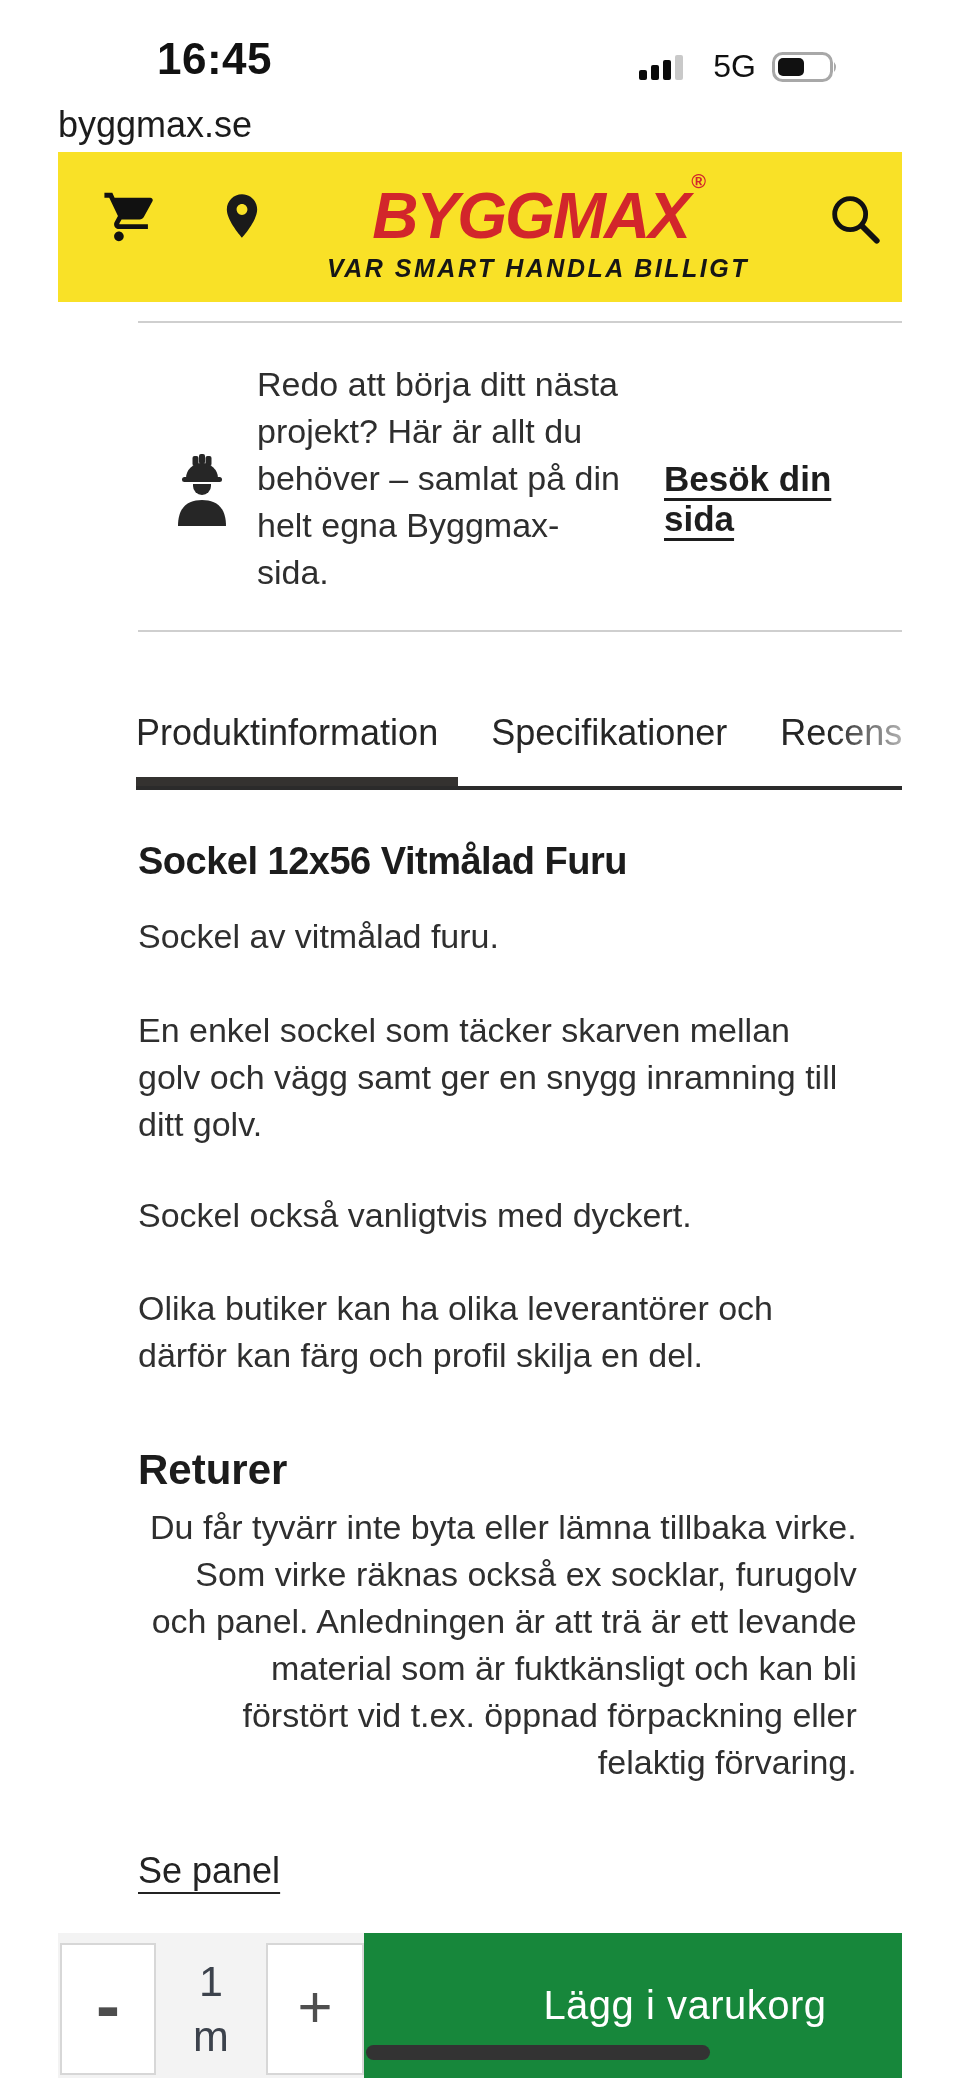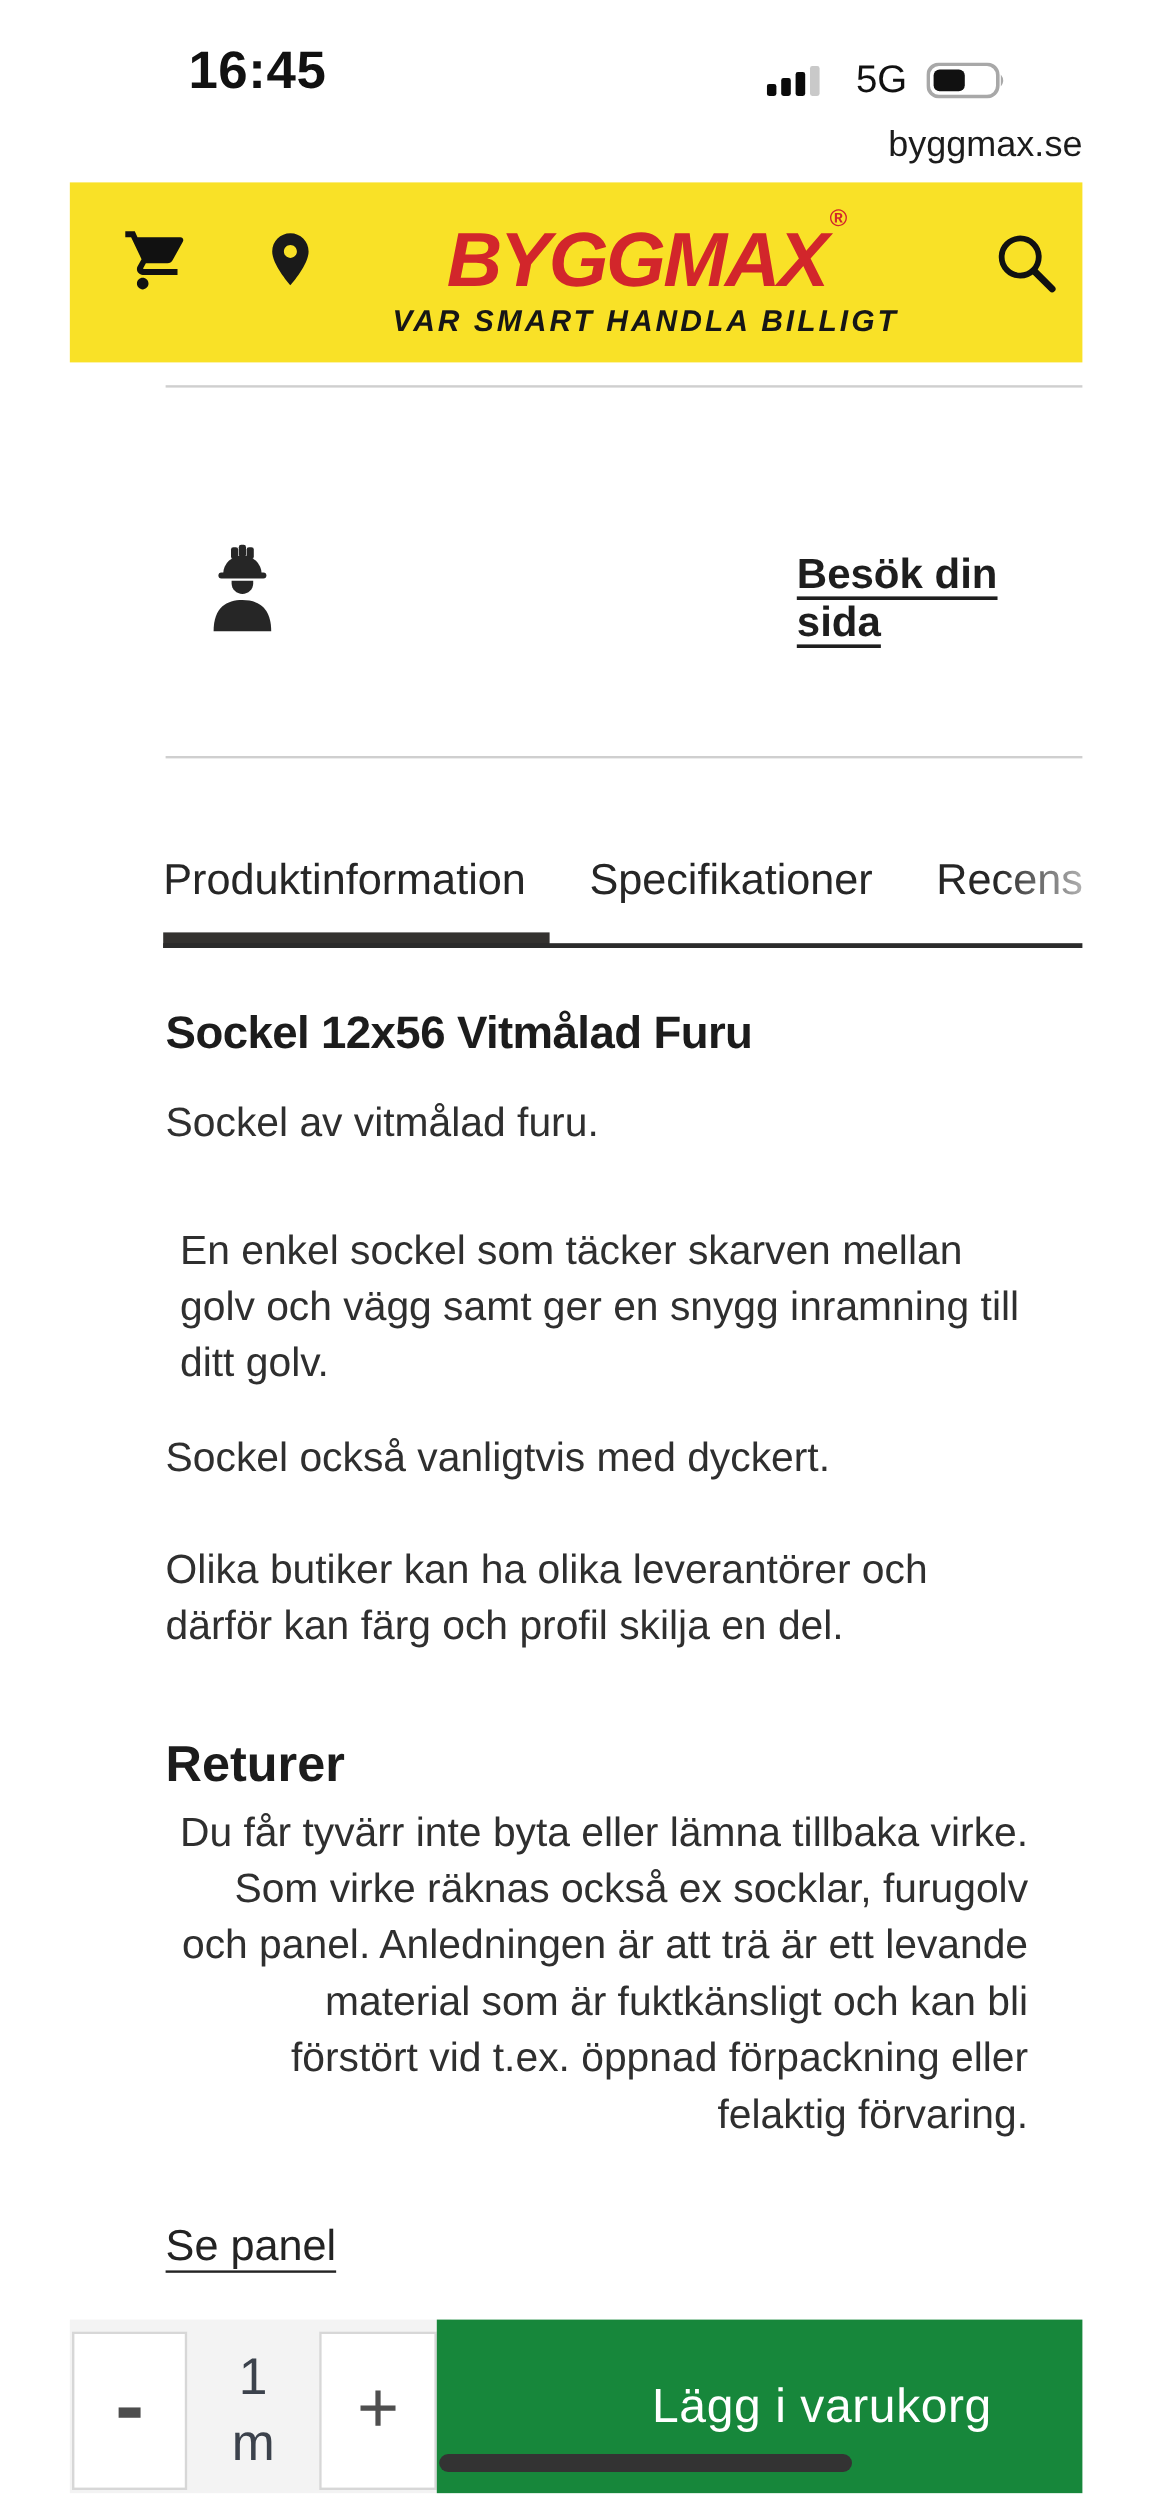--- a/index.html
+++ b/index.html
@@ -10,7 +10,7 @@
   .time{position:absolute;left:99px;top:34px;font-size:44px;font-weight:700;color:#111;letter-spacing:0.5px;}
   .status-icons{position:absolute;right:64px;top:48px;display:flex;align-items:center;gap:16px;}
   .net-label{font-size:32px;font-weight:500;color:#111;margin-left:12px;}
-  .url{position:absolute;left:16px;right:0;top:104px;text-align:right;font-size:30px;color:#1c1c1c;}
+  .url{position:absolute;left:0;right:0;top:104px;text-align:left;font-size:36px;color:#1c1c1c;}
 
   
   .appbar{position:absolute;left:0;top:152px;width:960px;height:150px;background:#F9E127;}

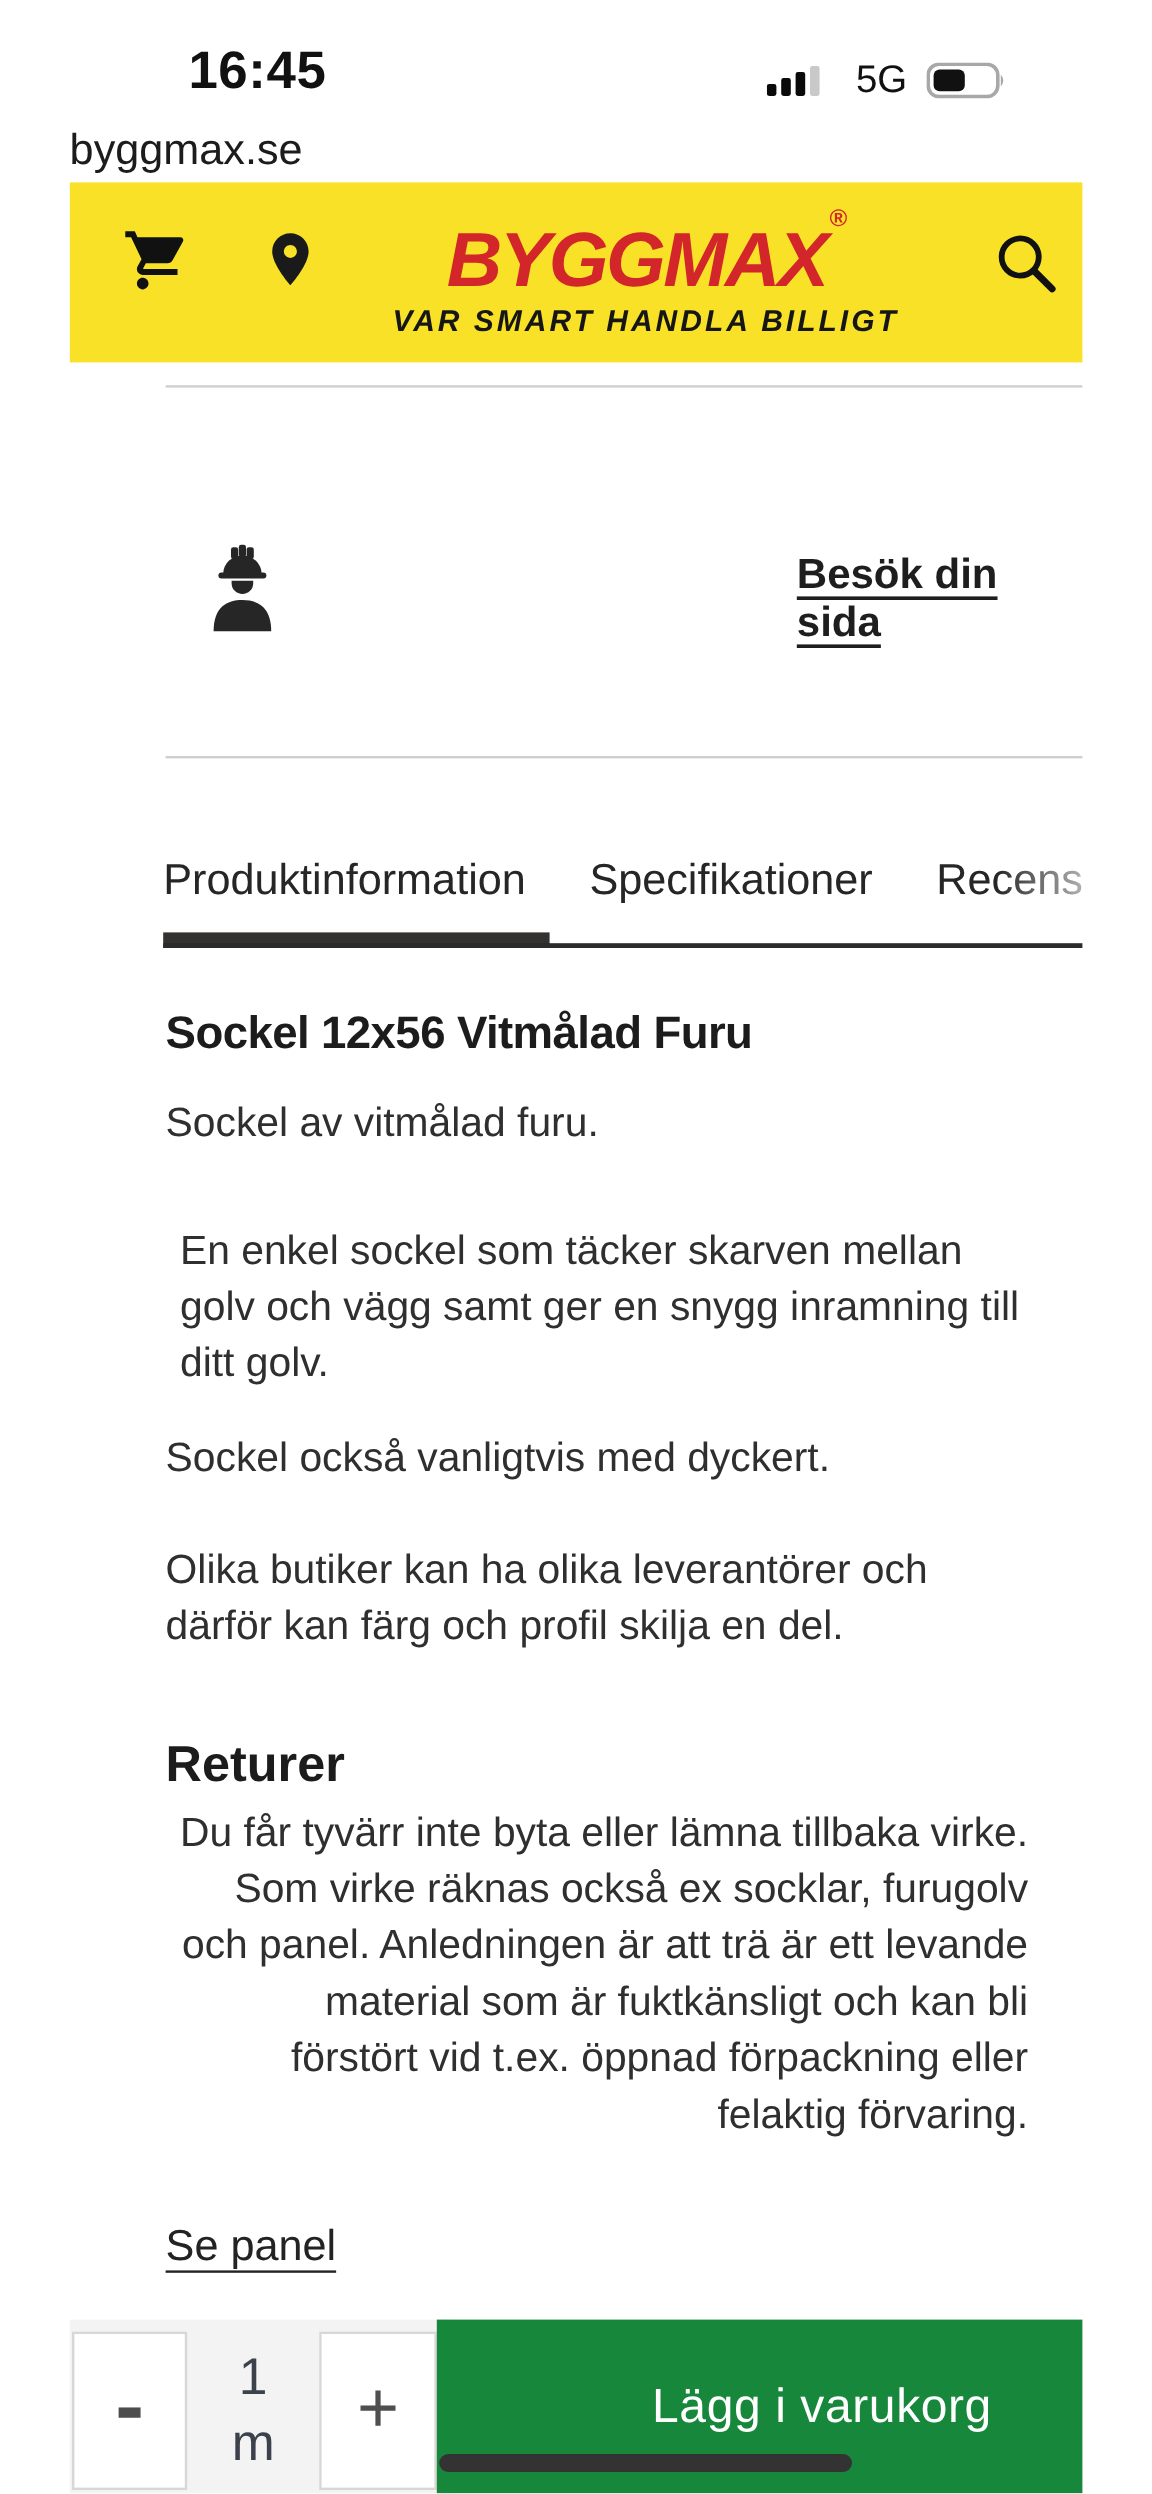--- a/index.html
+++ b/index.html
@@ -131,6 +131,11 @@
       <path d="M8 78 C8 58 19 52 32 52 C45 52 56 58 56 78 Z"></path>
     </svg>
   </span>
+  <div class="promo-text">Redo att börja ditt nästa
+projekt? Här är allt du
+behöver – samlat på din
+helt egna Byggmax-
+sida.</div>
   <a class="promo-link">Besök din sida</a>
   <div class="divider d2"></div>
 

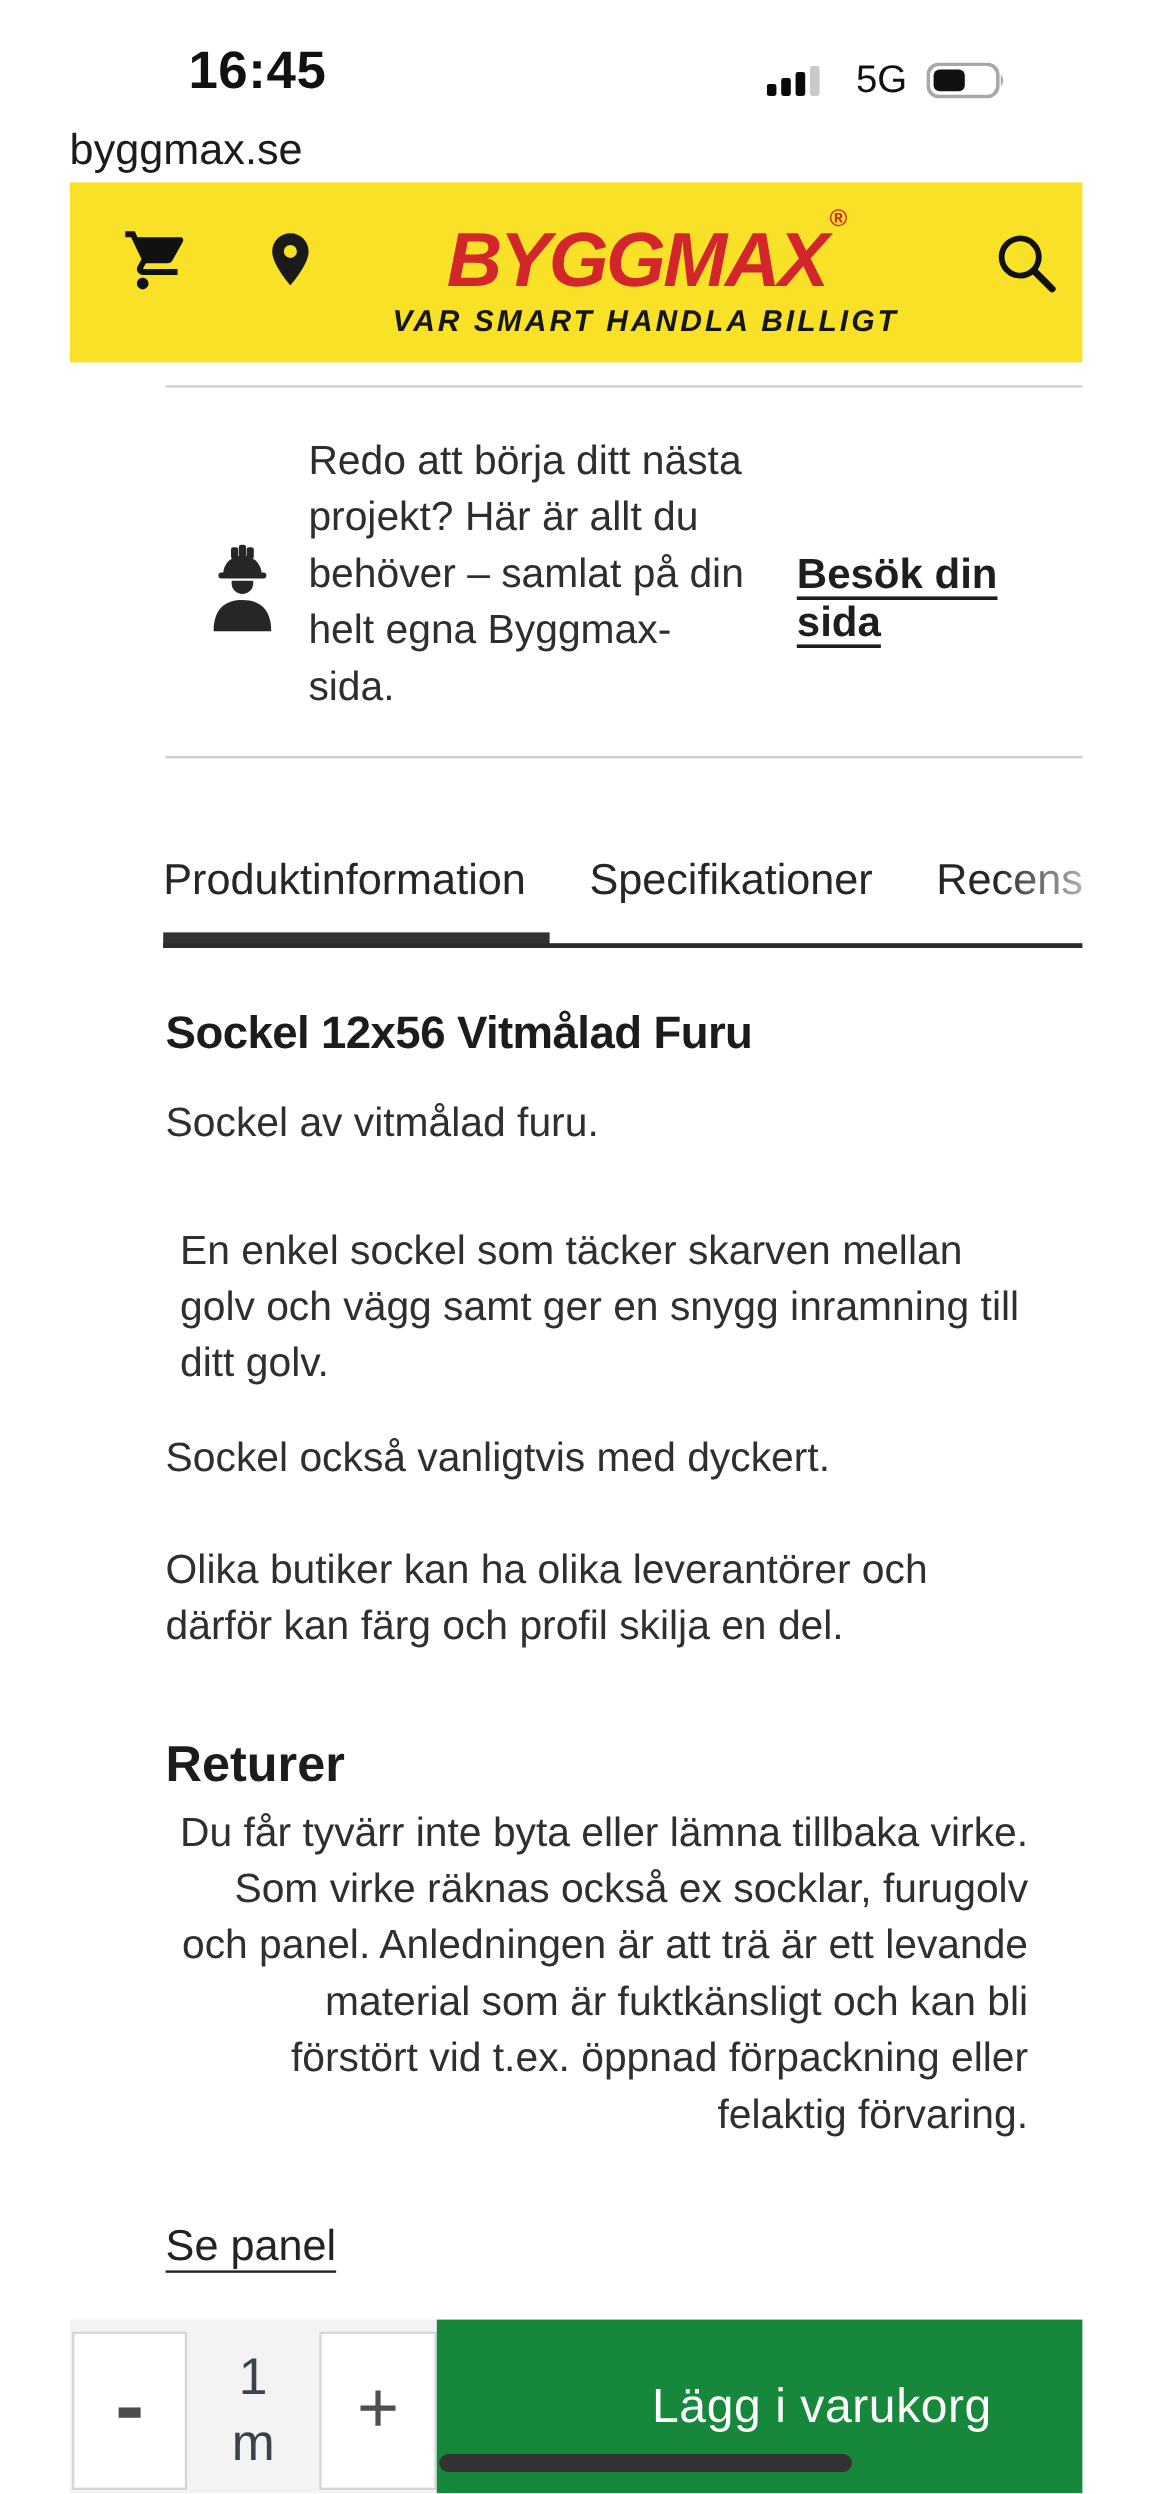--- a/index.html
+++ b/index.html
@@ -149,7 +149,7 @@
 
   <h2 class="content p-title" style="position:absolute;margin:0;">Sockel 12x56 Vitmålad Furu</h2>
   <p class="content body-p p1" style="position:absolute;margin:0;">Sockel av vitmålad furu.</p>
-  <p class="content body-p p2" style="position:absolute;margin:12px;">En enkel sockel som täcker skarven mellan
+  <p class="content body-p p2" style="position:absolute;margin:0;">En enkel sockel som täcker skarven mellan
 golv och vägg samt ger en snygg inramning till
 ditt golv.</p>
   <p class="content body-p p3" style="position:absolute;margin:0;">Sockel också vanligtvis med dyckert.</p>

